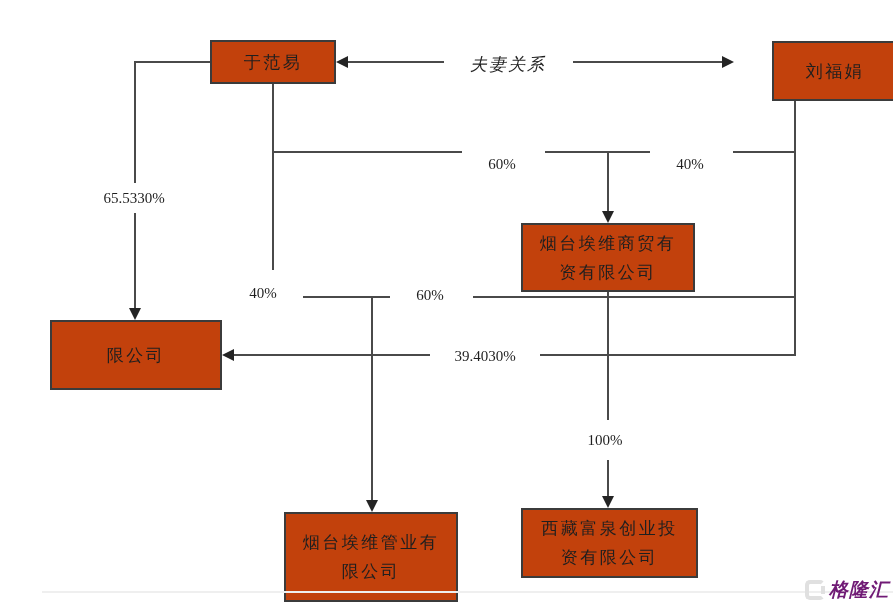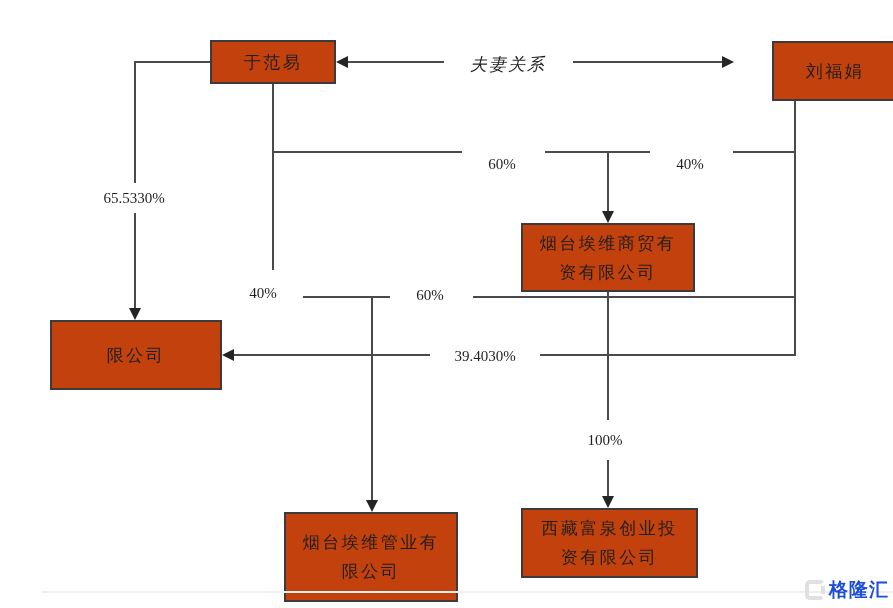--- a/index.html
+++ b/index.html
@@ -43,8 +43,9 @@
   .watermark{
     position:absolute;right:4px;top:577px;
     display:flex;align-items:center;gap:4px;
-    color:#1d4ed8;
+    color:#701a75;
     font-family:"Liberation Sans","DejaVu Sans",sans-serif;
+    font-style:italic;
   }
   .wm-logo{
     width:20px;height:20px;

